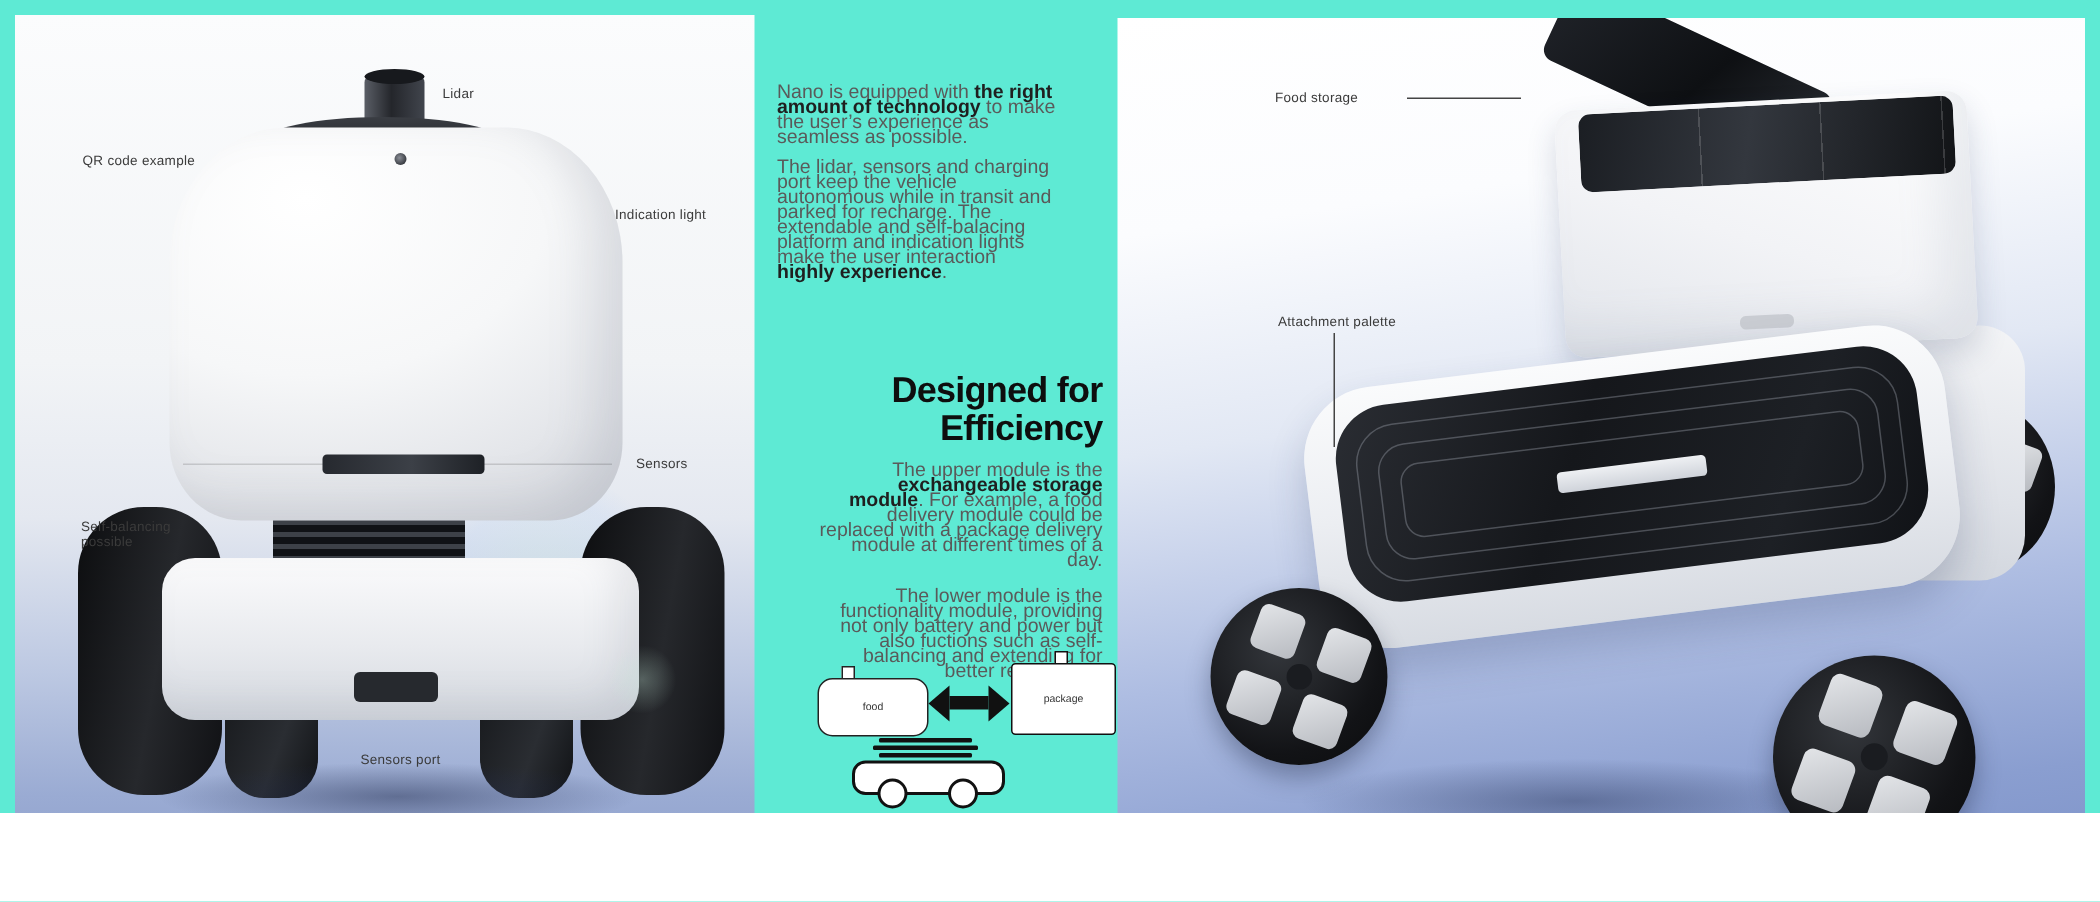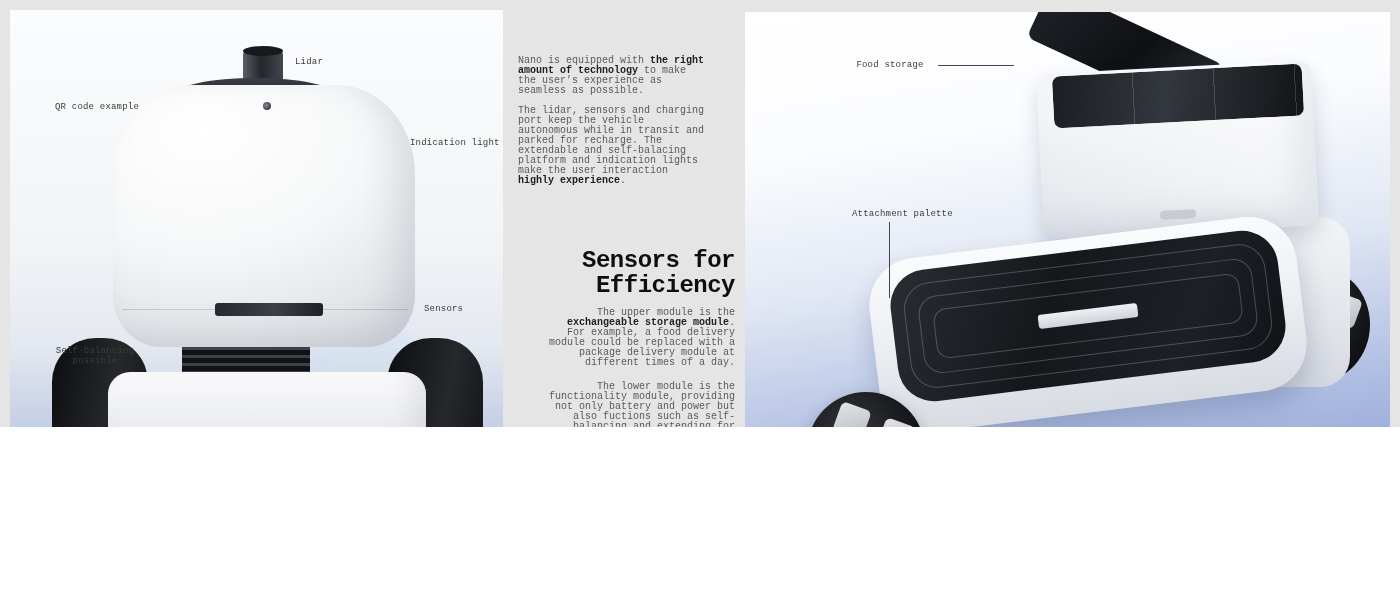--- a/index.html
+++ b/index.html
@@ -3,8 +3,8 @@
 <meta charset="utf-8">
 <style>
   html,body{margin:0;padding:0;background:#fff;}
-  .page{position:relative;width:1400px;height:427px;background:#e5e5e5;overflow:hidden;
-        font-family:Liberation Mono, monospace;}
+  .page{position:relative;width:1400px;height:542px;background:#5eead4;overflow:hidden;
+        font-family:Liberation Sans, sans-serif;}
 
   
   .left-panel{position:absolute;left:10px;top:10px;width:493px;height:578px;overflow:hidden;

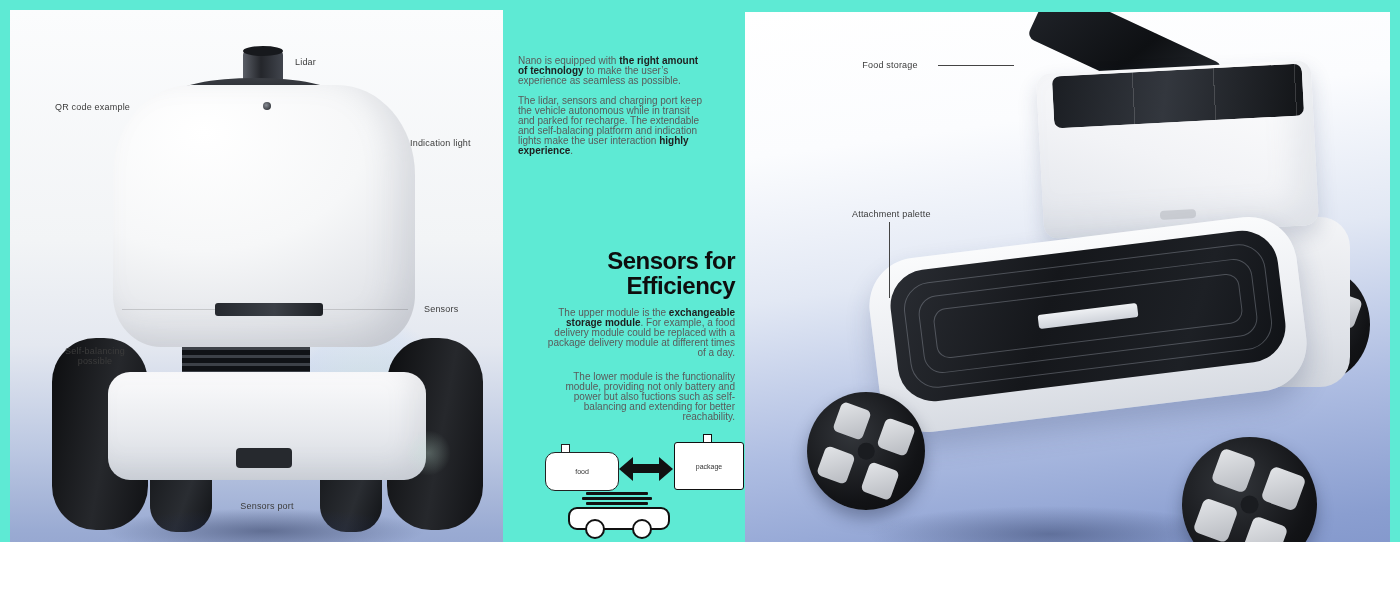--- a/index.html
+++ b/index.html
@@ -51,7 +51,7 @@
   
   .intro{position:absolute;left:517px;top:42px;width:205px;}
   .h-big{font-size:26px;line-height:27px;font-weight:bold;color:#0e0e0e;letter-spacing:-.5px;}
-  .body-p{font-size:10px;line-height:10px;color:#5a5a5a;width:187px;}
+  .body-p{font-size:13px;line-height:10px;color:#5a5a5a;width:187px;}
   .body-p b{color:#1f1f1f;}
   .intro .body-p{margin:0 0 0 1px;}
   .p-gap1{margin-top:14px !important;}

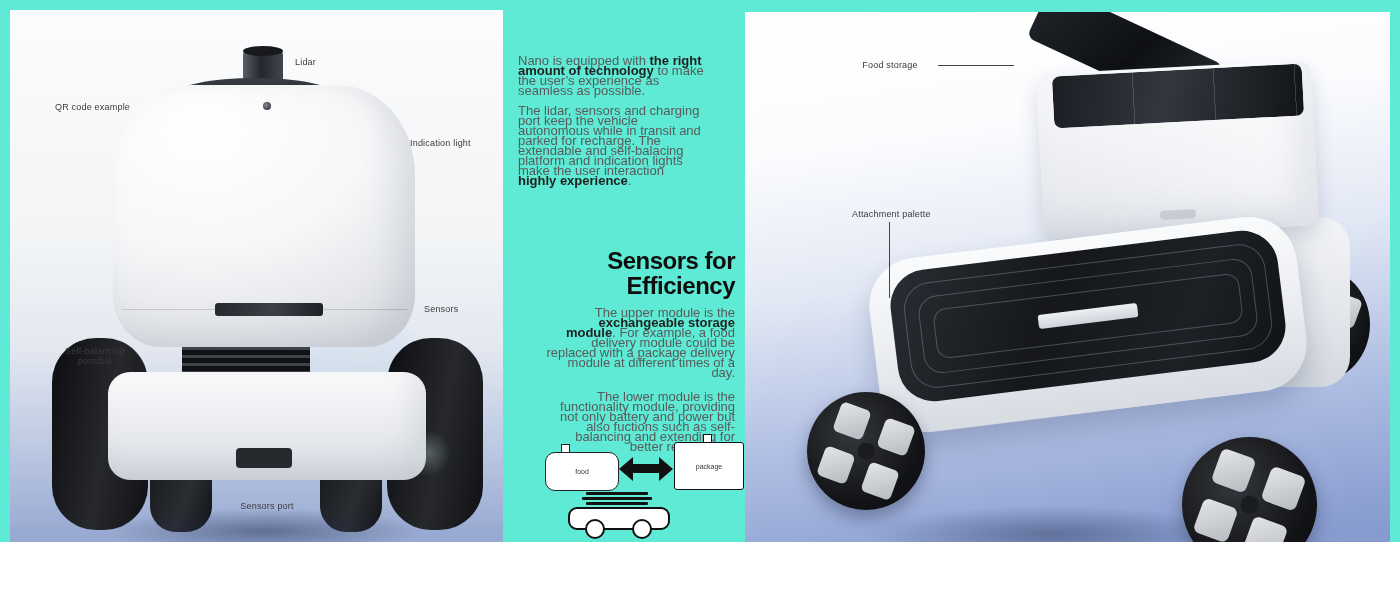--- a/index.html
+++ b/index.html
@@ -10,7 +10,7 @@
   .left-panel{position:absolute;left:10px;top:10px;width:493px;height:578px;overflow:hidden;
     background:linear-gradient(180deg,#fbfcfd 0%,#f2f4f6 40%,#e4e8f0 58%,#bcc8e2 76%,#9aabd3 90%,#8d9ecb 100%);}
   .ann{position:absolute;font-size:9px;color:#3b3b3b;letter-spacing:.2px;}
-  .ann.right{text-align:center;}
+  .ann.right{text-align:left;}
   .ann.center{text-align:center;}
 
   .lidar-cyl{position:absolute;left:233px;top:40px;width:40px;height:44px;border-radius:5px 5px 3px 3px;

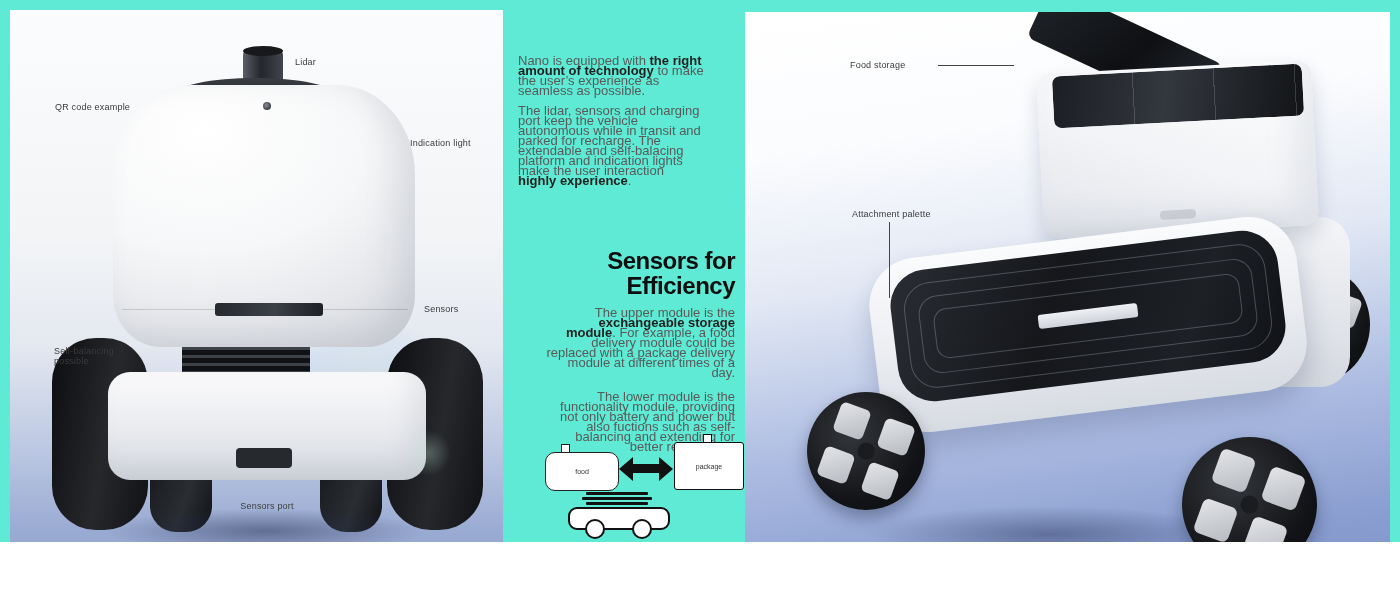--- a/index.html
+++ b/index.html
@@ -177,7 +177,7 @@
 
   <div class="eff">
     <div class="h-med">
-      <span>Sensors for</span><br>
+      <span>Designed for</span><br>
       <span>Efficiency</span>
     </div>
     <p class="body-p p-gap2"><span>The upper module is the </span><b>exchangeable storage module</b><span>. For example, a food delivery module could be replaced with a package delivery module at different times of a day.</span></p>

